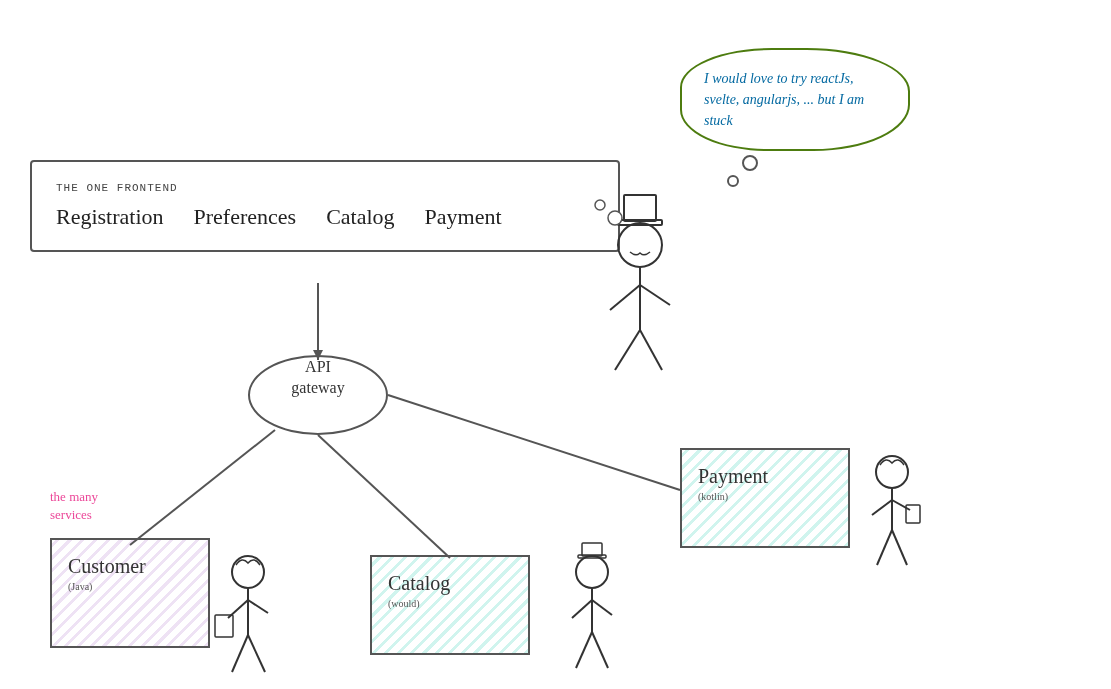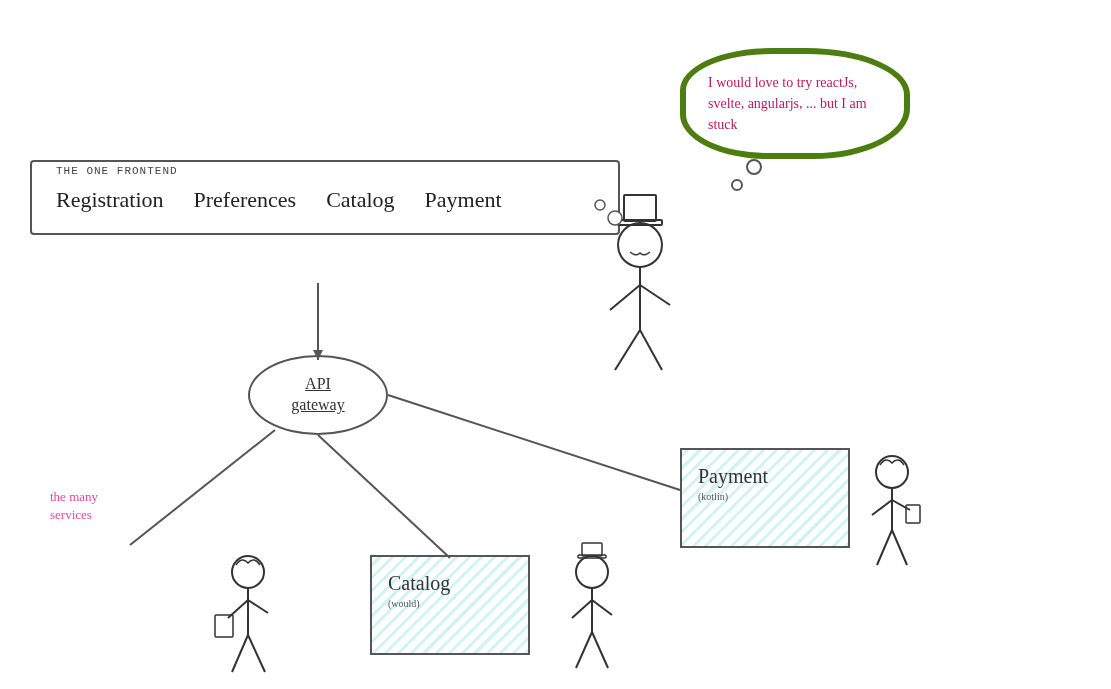--- a/index.html
+++ b/index.html
@@ -25,14 +25,15 @@
       top: 48px;
       left: 680px;
       width: 230px;
-      border: 6px solid #4d7c0f;
+      border: 2px solid #4d7c0f;
       border-radius: 40% 45% 42% 38% / 38% 42% 45% 40%;
       padding: 18px 22px;
       background: #fff;
       font-size: 14px;
       line-height: 1.5;
-      color: #be185d;
-      font-family: 'Segoe UI', cursive;
+      color: #0369a1;
+      font-family: 'Segoe UI', cursive;
+      font-style: italic;
     }
     .thought-bubble::after {
       content: '';

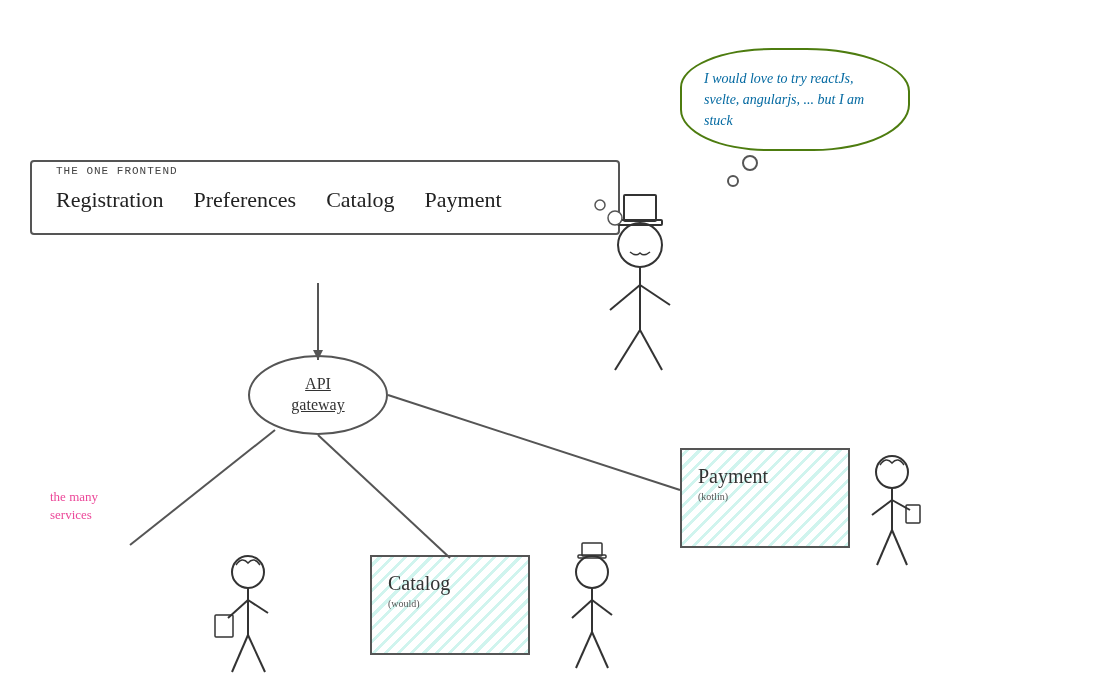--- a/index.html
+++ b/index.html
@@ -65,7 +65,7 @@
       left: 30px;
       width: 590px;
       border: 2px solid #555;
-      padding: 3px 24px 20px 24px;
+      padding: 20px 24px 20px 24px;
       background: #fff;
       border-radius: 4px;
     }

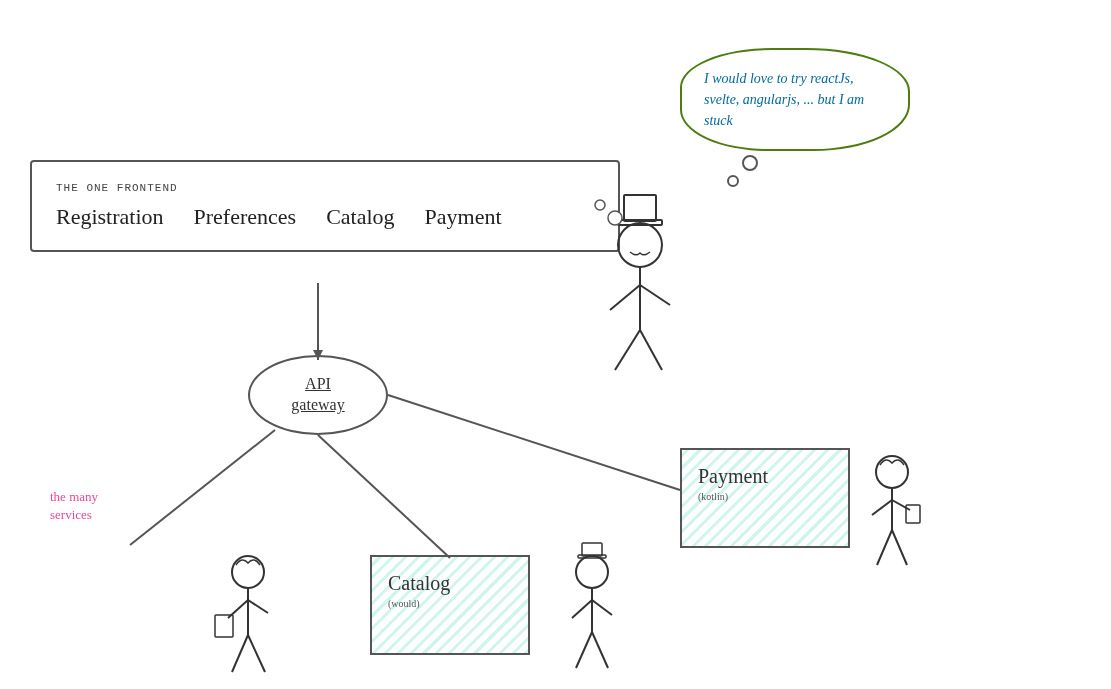--- a/index.html
+++ b/index.html
@@ -99,14 +99,13 @@
       border-radius: 50%;
       background: #fff;
       display: flex;
-      align-items: center;
+      align-items: flex-start;
       justify-content: center;
       font-size: 16px;
       text-align: center;
       color: #333;
       font-family: 'Segoe UI', cursive;
       line-height: 1.3;
-      text-decoration: underline;
     }
 
     

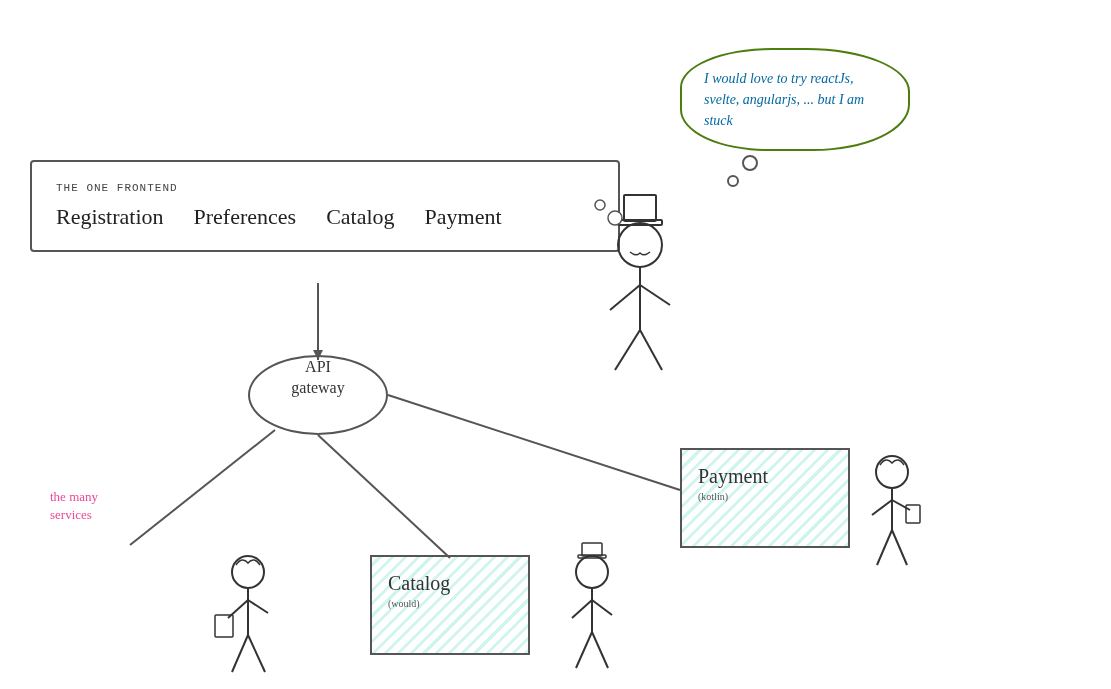--- a/index.html
+++ b/index.html
@@ -210,6 +210,10 @@
     <span>API<br>gateway</span>
   </div>
 
+  <div class="service-box customer">
+    <div class="service-name">Customer</div>
+    <div class="service-lang">(Java)</div>
+  </div>
 
   <div class="service-box catalog">
     <div class="service-name">Catalog</div>

